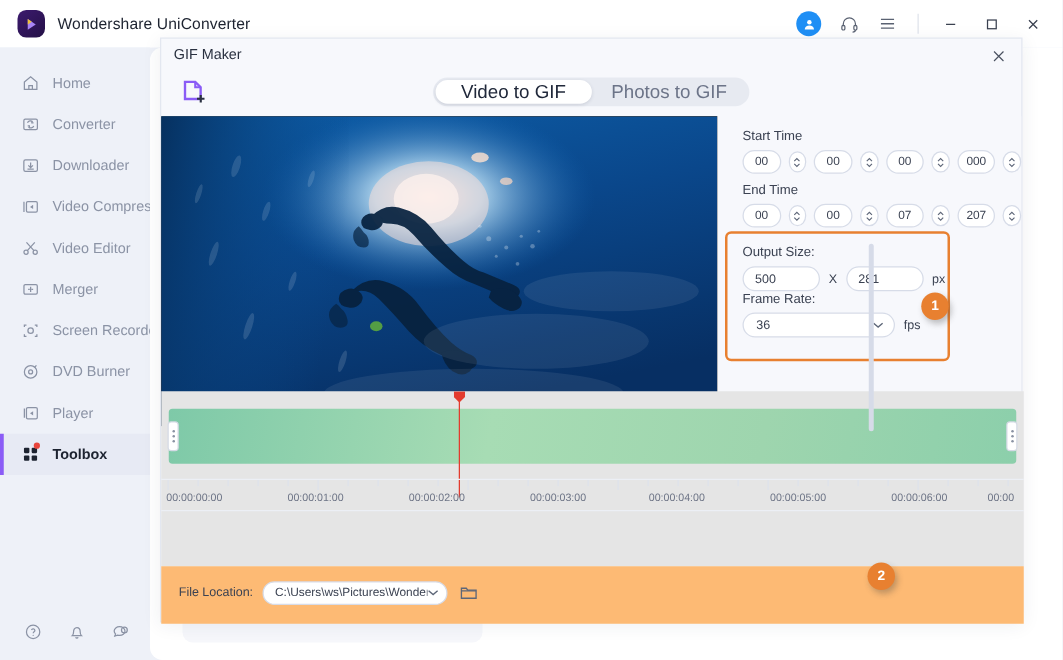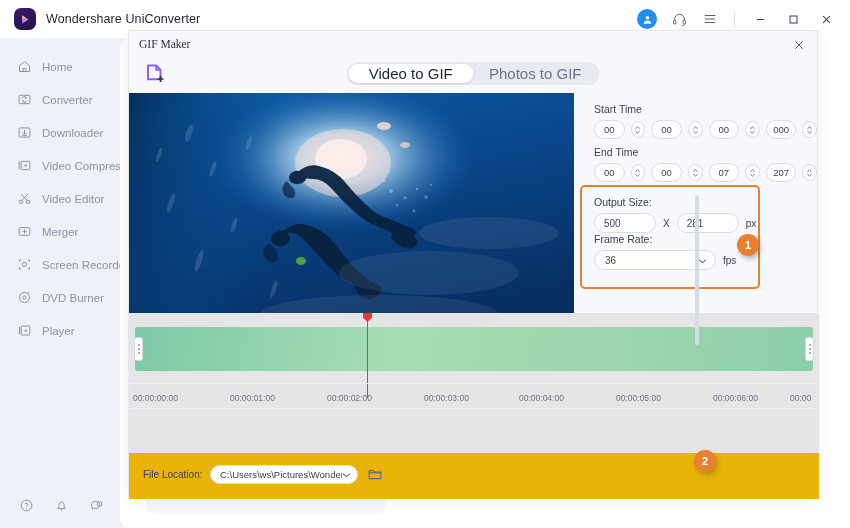--- a/index.html
+++ b/index.html
@@ -76,7 +76,7 @@
     box-shadow: 0 3px 14px rgba(40,50,80,.08);
   }
   .dlg-head { position: relative; height: 28px; }
-  .dlg-title { position: absolute; left: 10px; top: 7px; font-size: 11.5px; color: #2a3140; font-family: Liberation Serif, serif; }
+  .dlg-title { position: absolute; left: 10px; top: 7px; font-size: 11.5px; color: #2a3140; }
   .dlg-close {
     position: absolute; right: 9px; top: 5px; width: 18px; height: 18px;
     display: flex; align-items: center; justify-content: center; color: #4a5160;

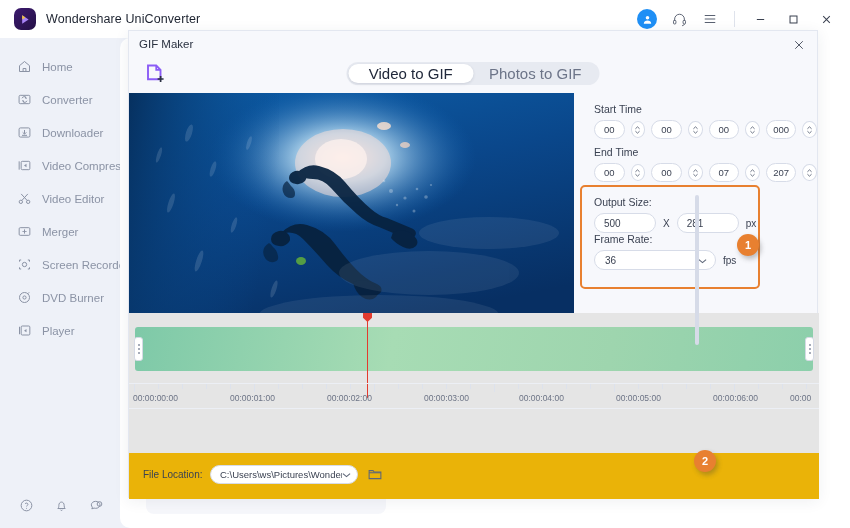--- a/index.html
+++ b/index.html
@@ -355,6 +355,18 @@
         <span class="nav-label">Player</span>
       </div>
 
+      <div class="nav-item active">
+        <span class="nv-ic">
+          <svg width="15" height="15" viewBox="0 0 18 18" fill="currentColor">
+            <rect x="2.6" y="2.6" width="5.2" height="5.2" rx="1"></rect>
+            <rect x="2.6" y="10" width="5.2" height="5.2" rx="1"></rect>
+            <rect x="10" y="10" width="5.2" height="5.2" rx="1"></rect>
+            <rect x="10" y="2.6" width="5.2" height="5.2" rx="1"></rect>
+          </svg>
+        </span>
+        <span class="dot-badge"></span>
+        <span class="nav-label">Toolbox</span>
+      </div>
     </div>
 
     <div class="bottom-icons">

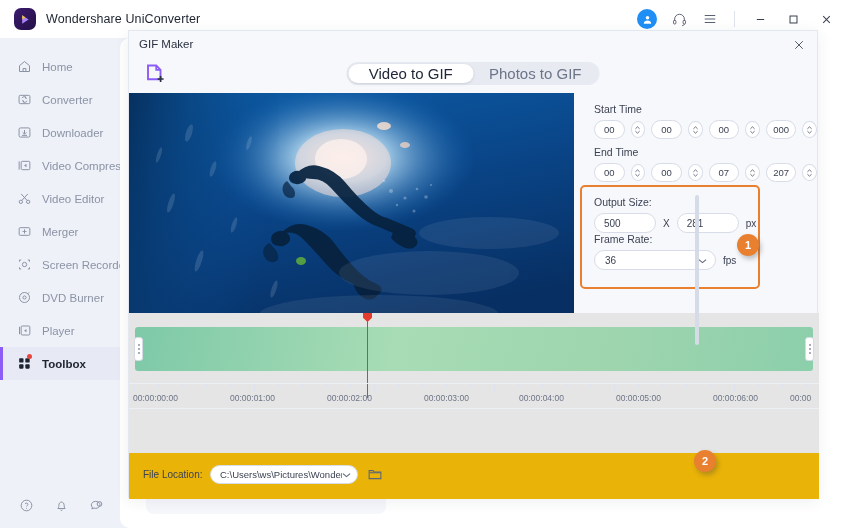--- a/index.html
+++ b/index.html
@@ -188,7 +188,7 @@
   .tlabel { position: absolute; top: 9px; font-size: 8.5px; color: #6d7486; white-space: nowrap; }
 
   
-  .footer { position: absolute; left: 0; top: 422px; width: 690px; height: 46px; background: #eab308; }
+  .footer { position: absolute; left: 0; top: 422px; width: 690px; height: 46px; background: #fdba74; }
   .fl-label { position: absolute; left: 14px; top: 16px; font-size: 10px; color: #3b4252; }
   .path-sel {
     position: absolute; left: 81px; top: 12px; width: 148px; height: 19px;

